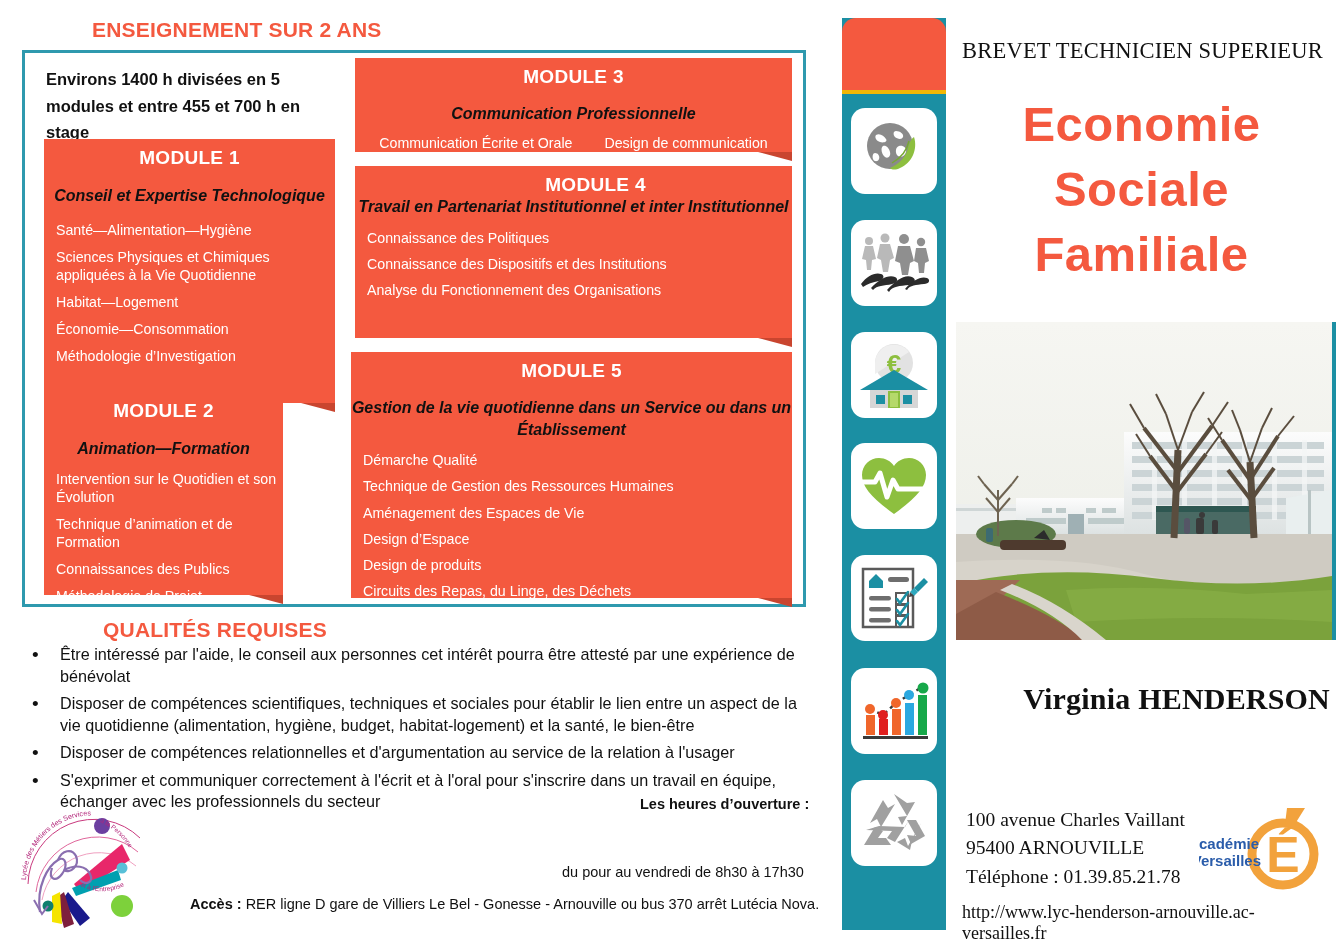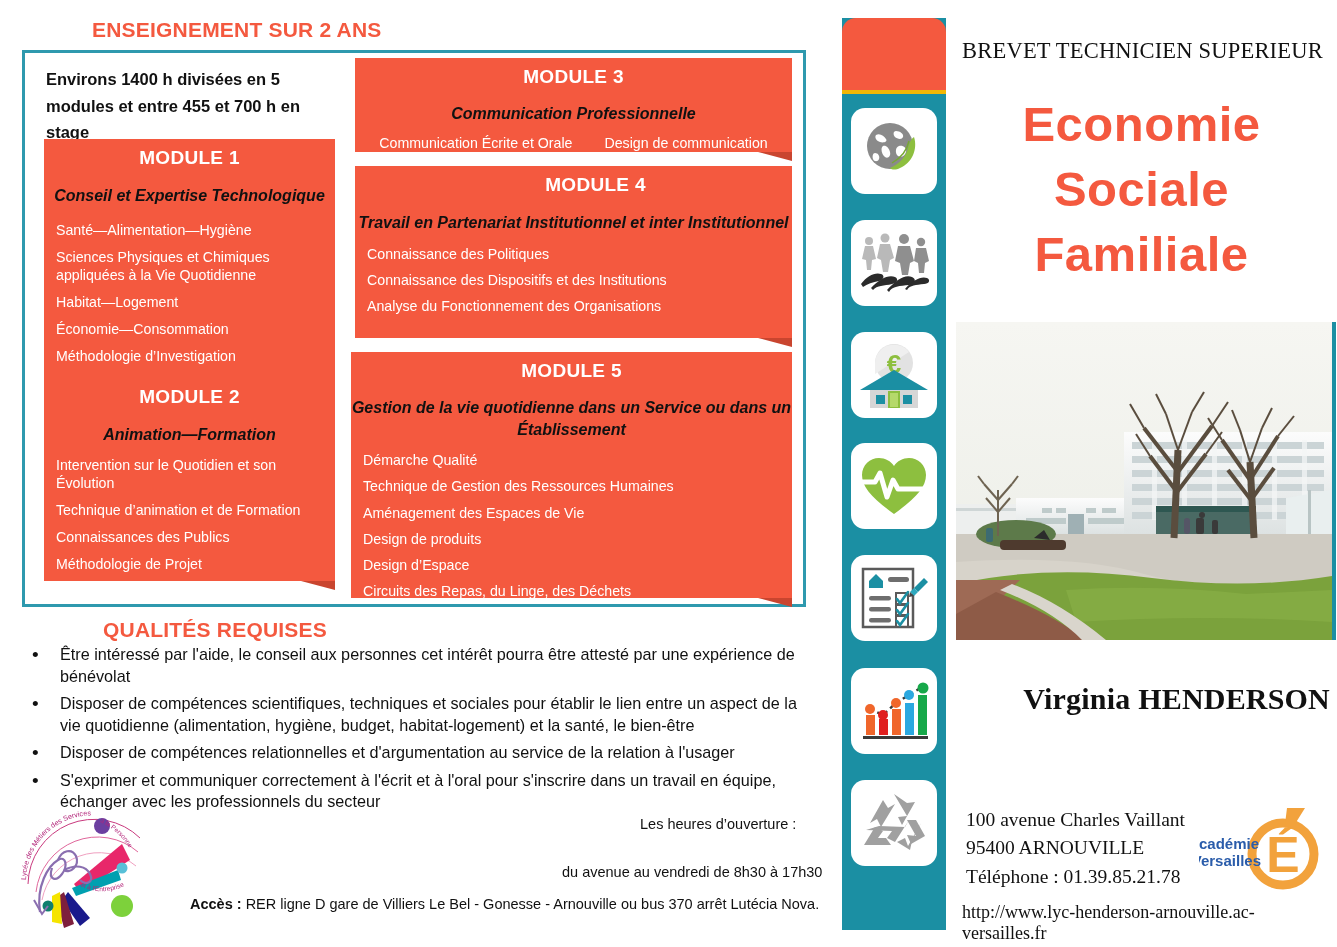--- a/index.html
+++ b/index.html
@@ -98,7 +98,7 @@
   
   #module-4 { left: 355px; top: 166px; width: 437px; height: 172px; }
   #module-4 .card-num { margin-top: 8px; padding-left: 44px; }
-  #module-4 .card-sub { margin-top: 16px; }
+  #module-4 .card-sub { }
   #module-4 .card-list { margin: 11px 0 0 12px; }
   #module-4 .card-list li { margin-bottom: 8px; }
 

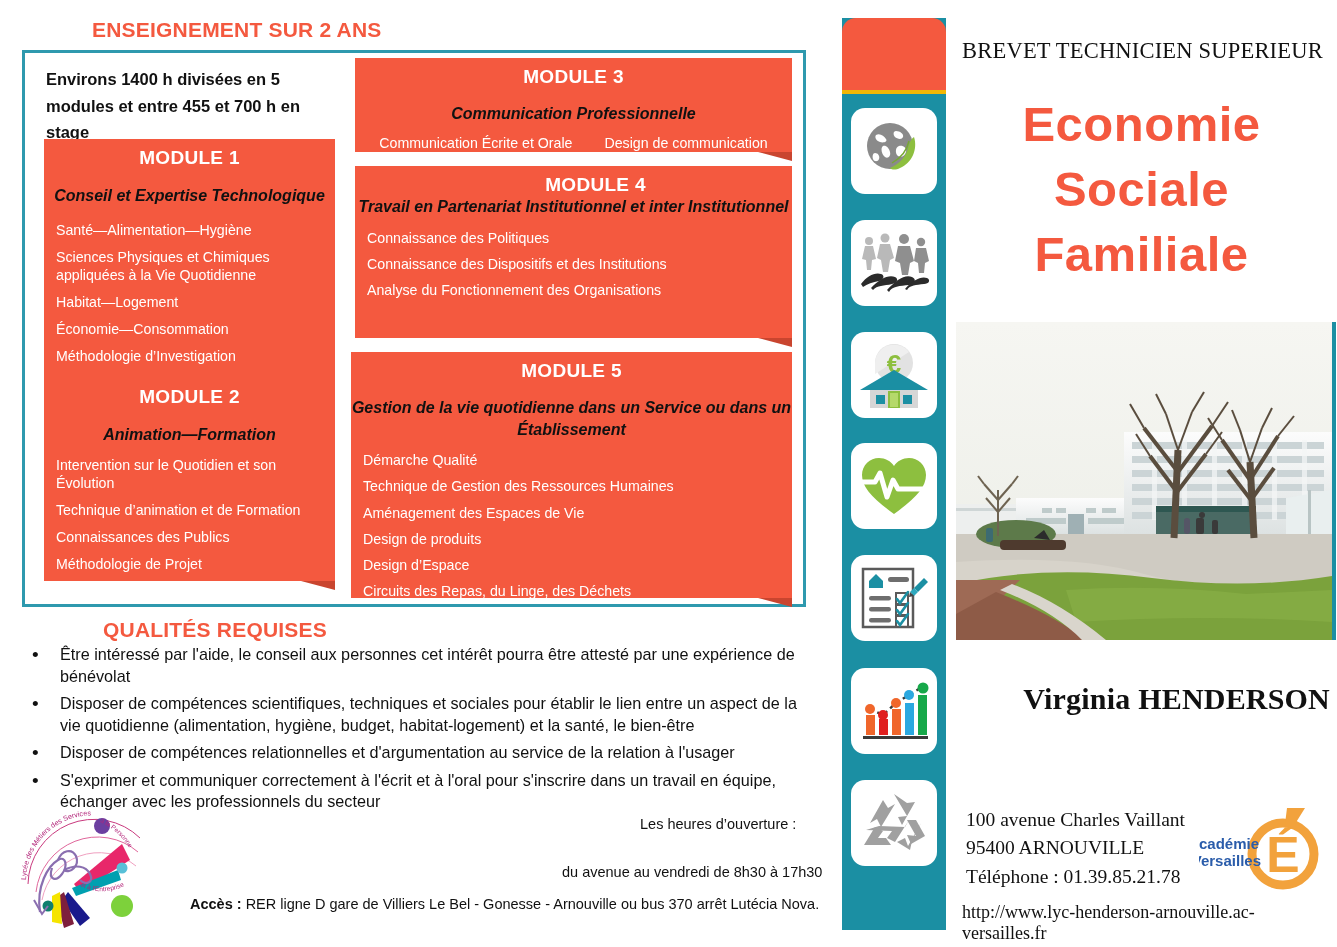--- a/index.html
+++ b/index.html
@@ -82,7 +82,7 @@
   #module-1 .card-list li { margin-bottom: 9px; }
 
   
-  #module-2 { left: 44px; top: 378px; width: 291px; height: 203px; }
+  #module-2 { left: 44px; top: 392px; width: 239px; height: 203px; }
   #module-2 .card-num { margin-top: 8px; }
   #module-2 .card-sub { margin-top: 16px; }
   #module-2 .card-list { margin: 10px 0 0 12px; }

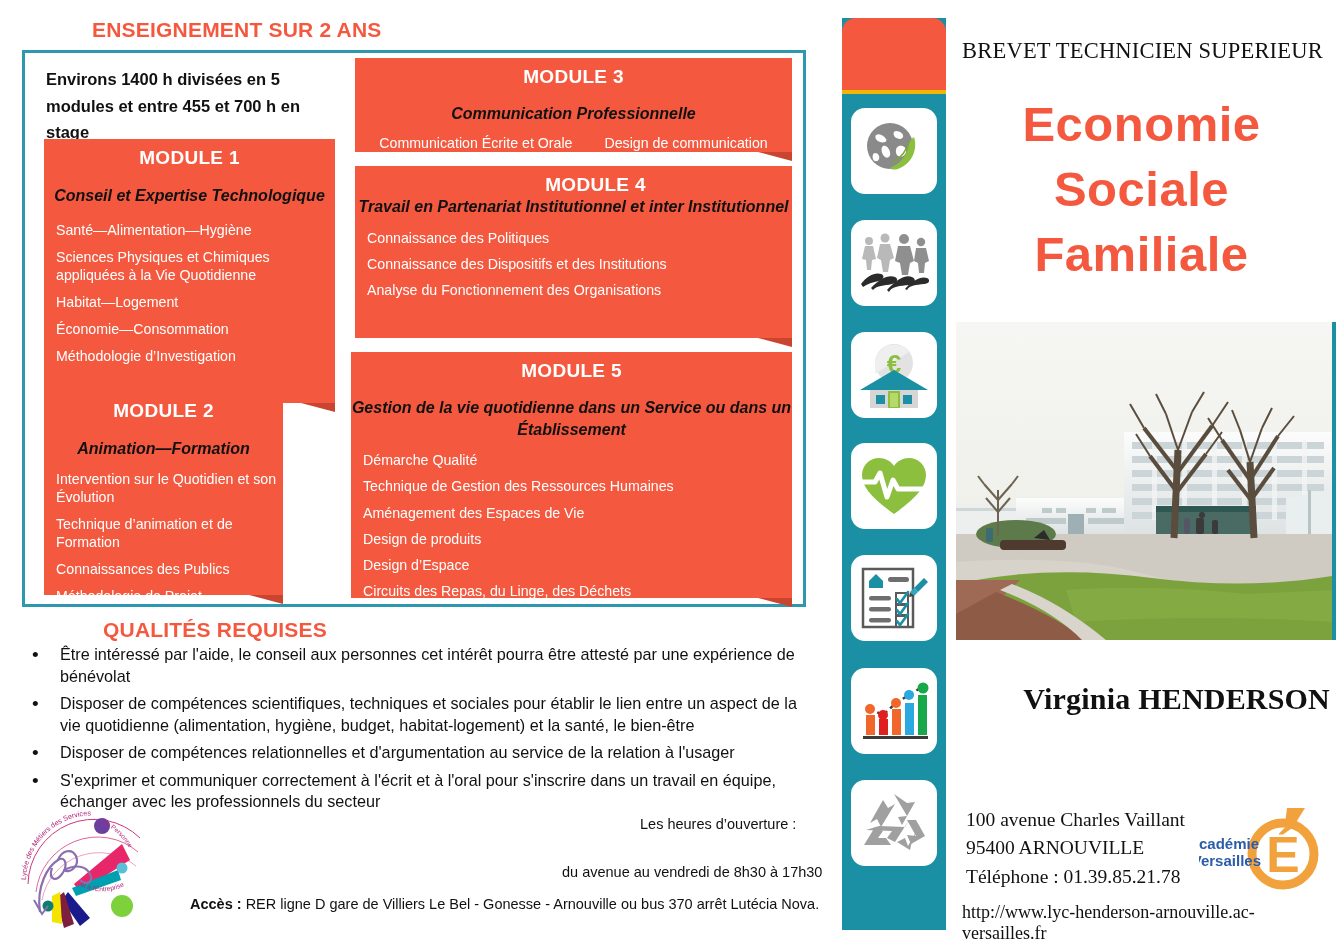--- a/index.html
+++ b/index.html
@@ -282,8 +282,8 @@
         <li>Démarche Qualité</li>
         <li>Technique de Gestion des Ressources Humaines</li>
         <li>Aménagement des Espaces de Vie</li>
+        <li>Design d’Espace</li>
         <li>Design de produits</li>
-        <li>Design d’Espace</li>
         <li>Circuits des Repas, du Linge, des Déchets</li>
       </ul>
     </div>

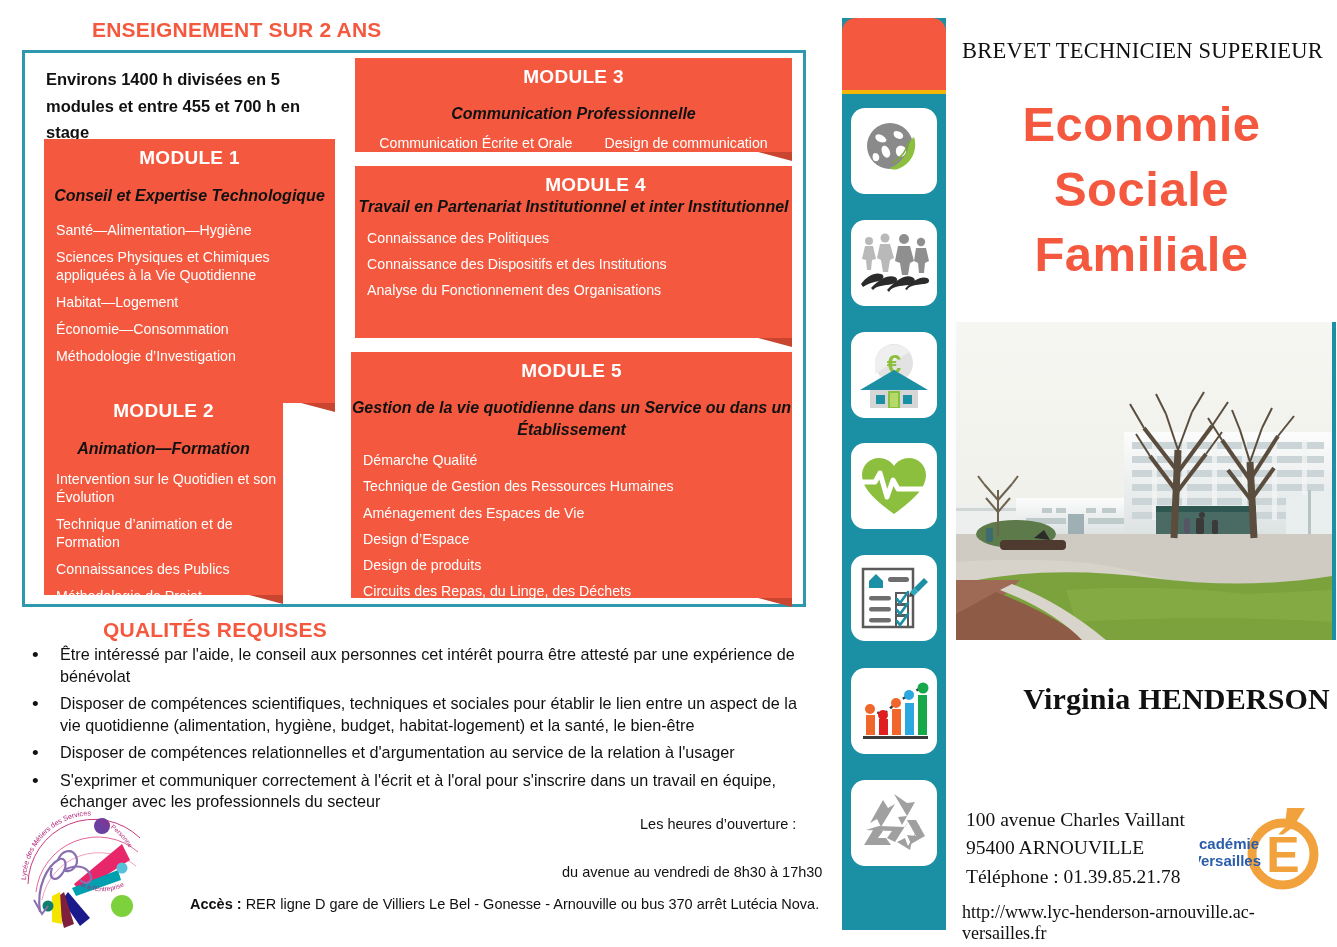--- a/index.html
+++ b/index.html
@@ -136,7 +136,7 @@
 
   
   .foot-line { position: absolute; color:#111; }
-  #hours-label { left: 640px; top: 816px; font-size: 14.5px; font-weight: normal; }
+  #hours-label { left: 640px; top: 796px; font-size: 14.5px; font-weight: bold; }
   #hours-value { left: 562px; top: 864px; font-size: 14.5px; }
   #access-line  { left: 190px; top: 896px; font-size: 14.5px; }
   #access-line b { font-weight: bold; }

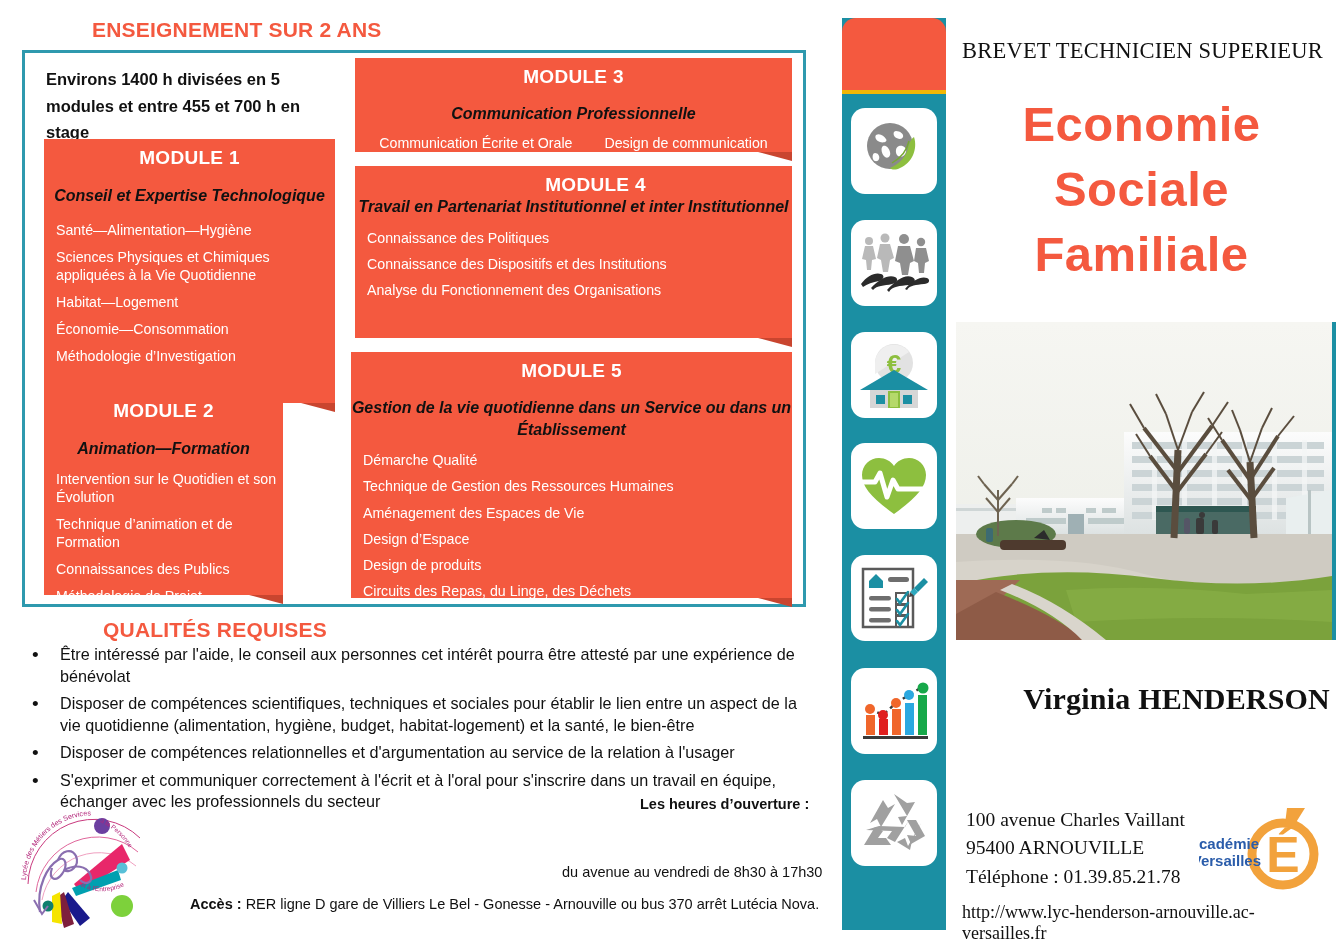--- a/index.html
+++ b/index.html
@@ -338,7 +338,7 @@
     </svg>
 
     <div class="foot-line" id="hours-label">Les heures d’ouverture :</div>
-    <div class="foot-line" id="hours-value">du avenue au vendredi de 8h30 à 17h30</div>
+    <div class="foot-line" id="hours-value">du pour au vendredi de 8h30 à 17h30</div>
     <div class="foot-line" id="access-line">
       <b>Accès :</b>
       <span>RER ligne D gare de Villiers Le Bel - Gonesse - Arnouville ou bus 370 arrêt Lutécia Nova.</span>

